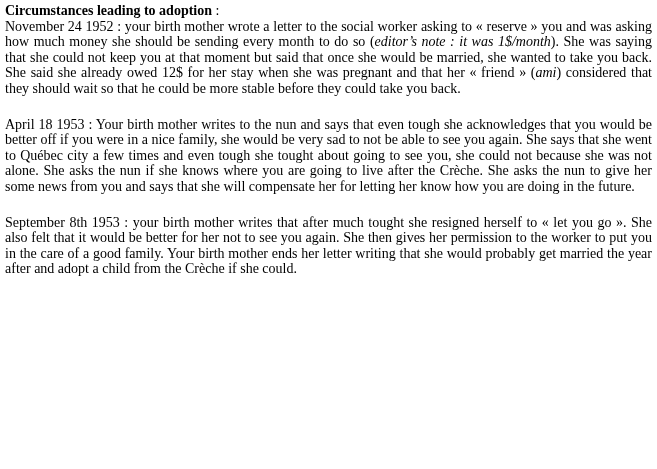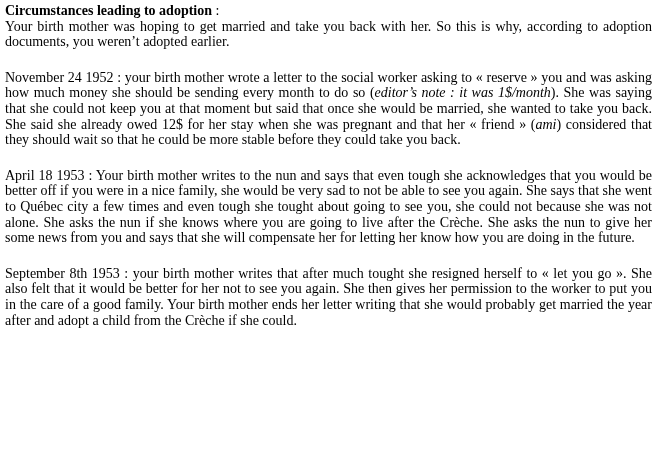--- a/index.html
+++ b/index.html
@@ -50,7 +50,6 @@
 <div class="page">
   <div class="heading"><span class="bold">Circumstances leading to adoption</span><span> :</span></div>
   <div id="paragraphs">
-      <p class="para"><span>Your birth mother was hoping to get married and take you back with her. So this is why, according to adoption documents, you weren’t adopted earlier.</span></p>
       <p class="para"><span>November 24 1952 : your birth mother wrote a letter to the social worker asking to « reserve » you and was asking how much money she should be sending every month to do so (</span><em>editor’s note : it was 1$/month</em><span>). She was saying that she could not keep you at that moment but said that once she would be married, she wanted to take you back. She said she already owed 12$ for her stay when she was pregnant and that her « friend » (</span><em>ami</em><span>) considered that they should wait so that he could be more stable before they could take you back.</span></p>
       <p class="para"><span>April 18 1953 : Your birth mother writes to the nun and says that even tough she acknowledges that you would be better off if you were in a nice family, she would be very sad to not be able to see you again. She says that she went to Québec city a few times and even tough she tought about going to see you, she could not because she was not alone. She asks the nun if she knows where you are going to live after the Crèche. She asks the nun to give her some news from you and says that she will compensate her for letting her know how you are doing in the future.</span></p>
       <p class="para"><span>September 8th 1953 : your birth mother writes that after much tought she resigned herself to « let you go ». She also felt that it would be better for her not to see you again. She then gives her permission to the worker to put you in the care of a good family. Your birth mother ends her letter writing that she would probably get married the year after and adopt a child from the Crèche if she could.</span></p>

